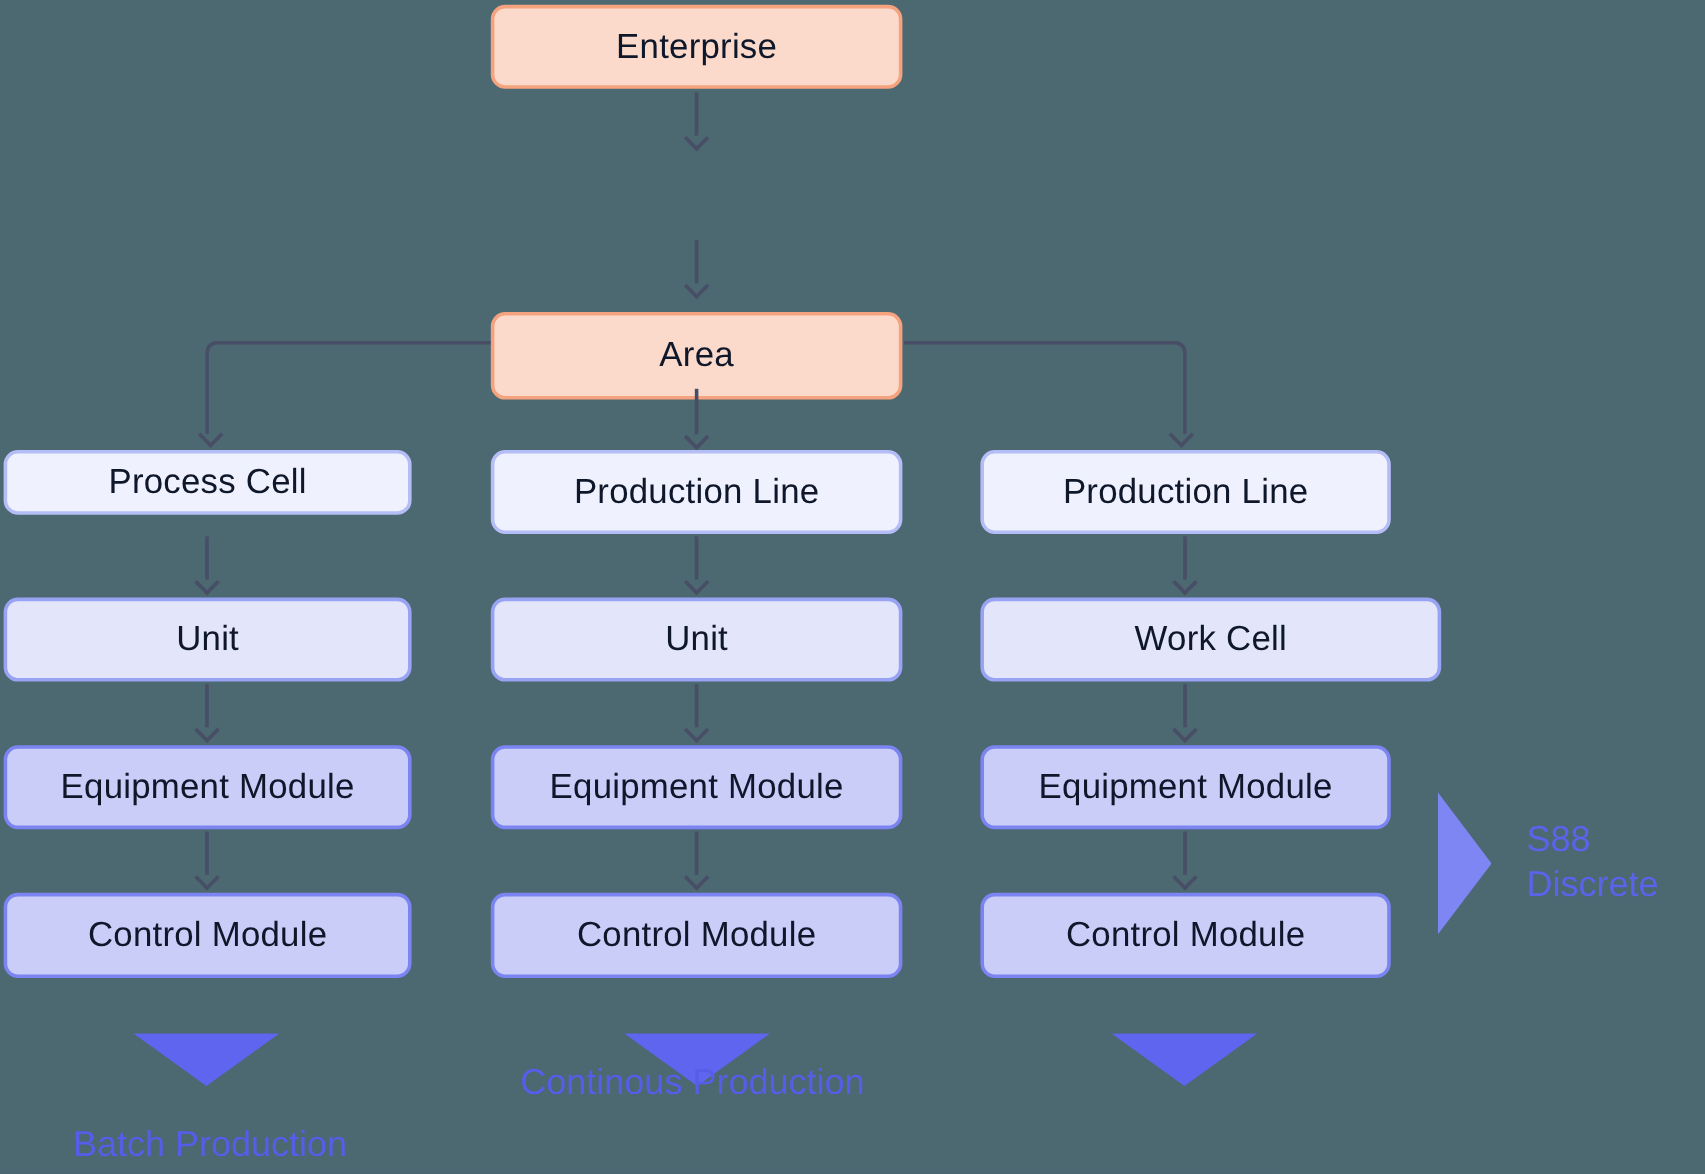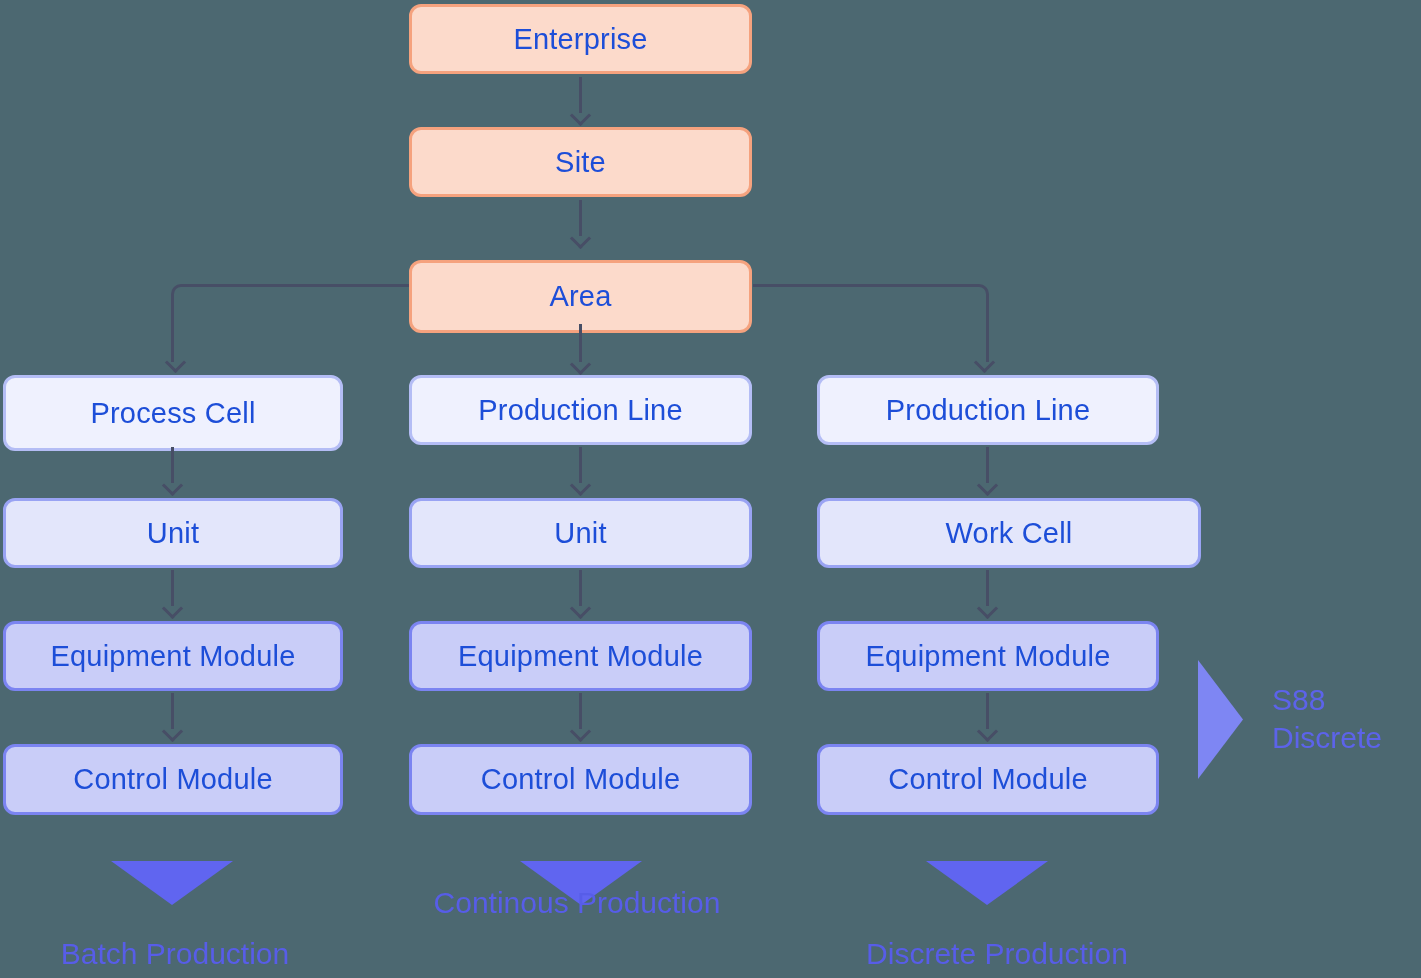--- a/index.html
+++ b/index.html
@@ -15,7 +15,7 @@
     position:absolute; box-sizing:border-box;
     border:3px solid; border-radius:12px;
     display:flex; align-items:center; justify-content:center;
-    font-size:29px; color:#1d4ed8; letter-spacing:.2px;
+    font-size:29px; color:#0f172a; letter-spacing:.2px;
   }
   .node.peach { background:#fcdacb; border-color:#f5a27e; }
   .node.lv1   { background:#eff1fe; border-color:#b4bdf5; }

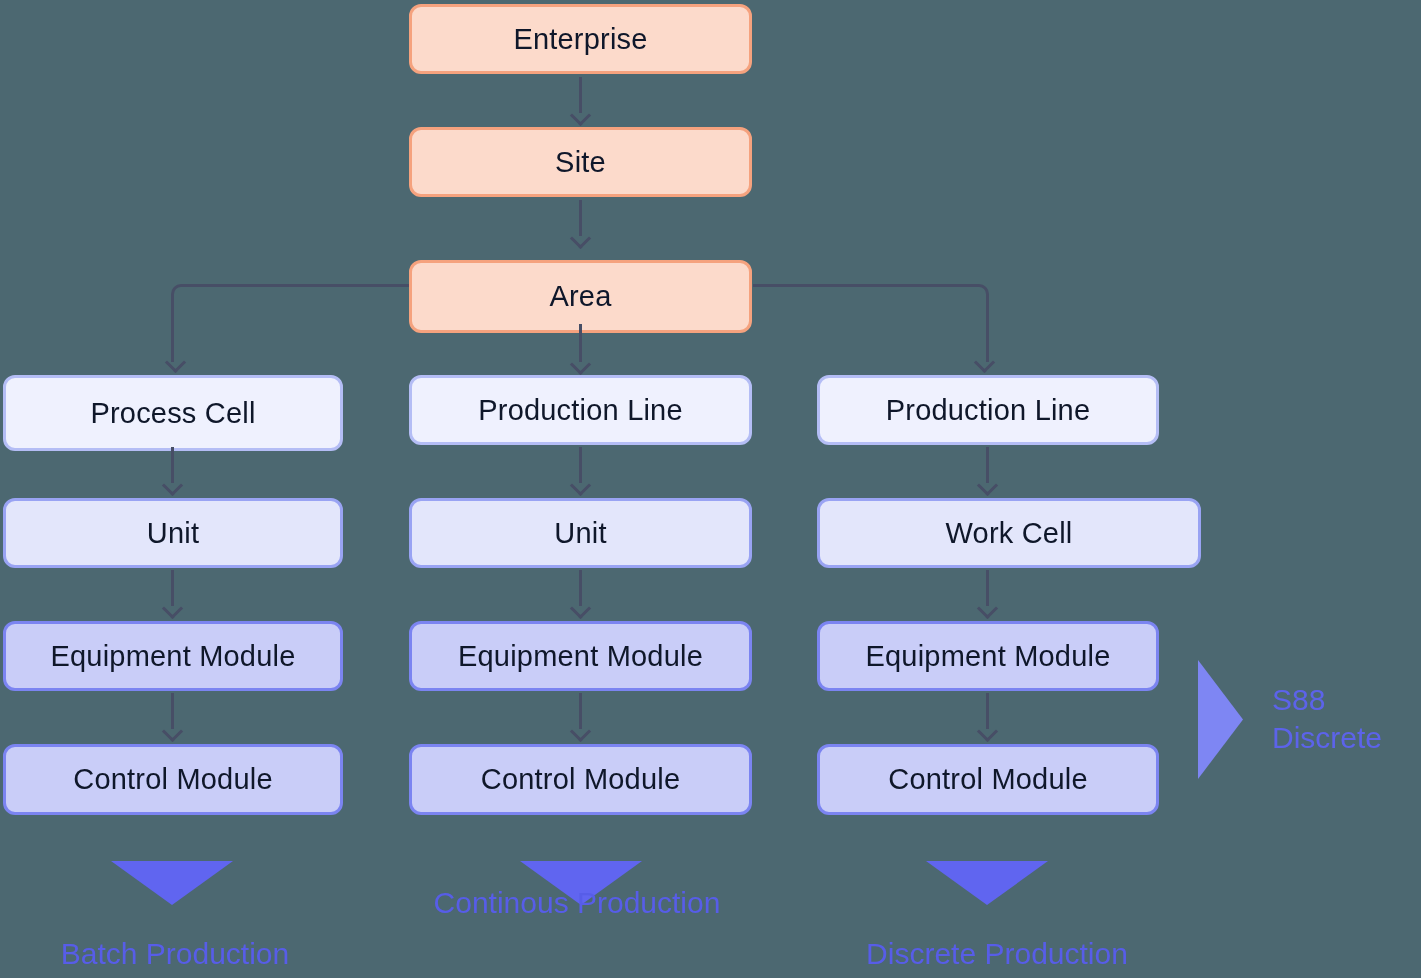--- a/index.html
+++ b/index.html
@@ -73,9 +73,6 @@
       <span>Enterprise</span>
     </div>
   <div class="v-arrow" style="left:579px; top:77px;  height:36px;"></div>
-  <div class="node peach" style="left:409px; top:127px; width:343px; height:70px;">
-      <span>Site</span>
-    </div>
   <div class="v-arrow" style="left:579px; top:200px; height:36px;"></div>
   <div class="node peach" style="left:409px; top:248px; width:343px; height:73px;margin-top:12px;">
       <span>Area</span>

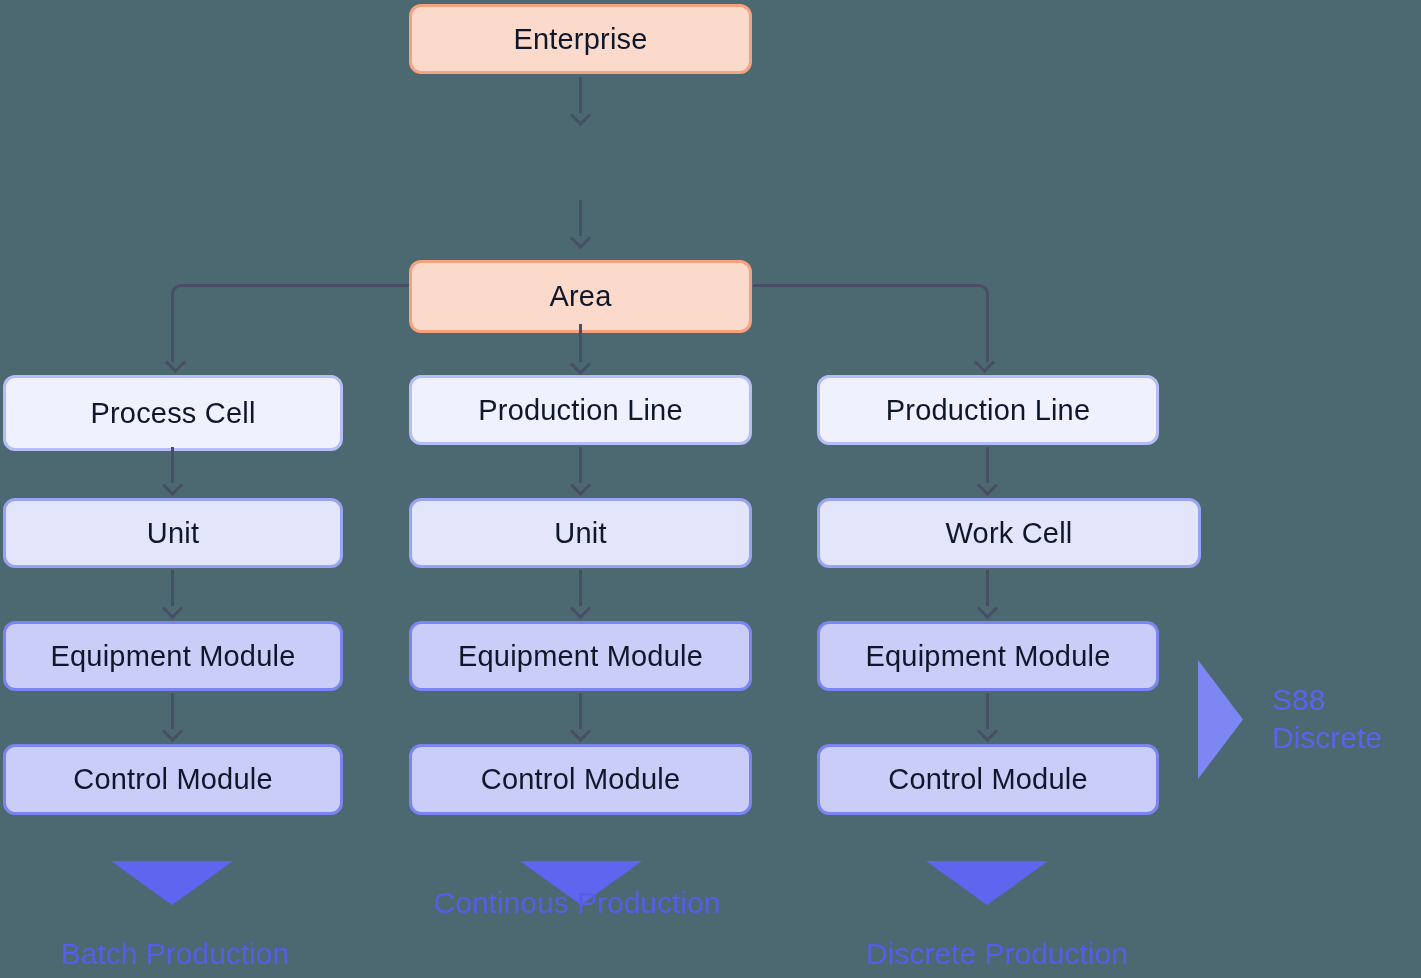--- a/index.html
+++ b/index.html
@@ -86,7 +86,7 @@
       <span class="head"></span>
     </div>
 
-  <div class="node lv1" style="left:3px; top:375px; width:340px; height:76px;">
+  <div class="node lv1" style="left:3px; top:375px; width:340px; height:54px;">
       <span>Process Cell</span>
     </div>
   <div class="v-arrow" style="left:171px; top:447px; height:36px;"></div>

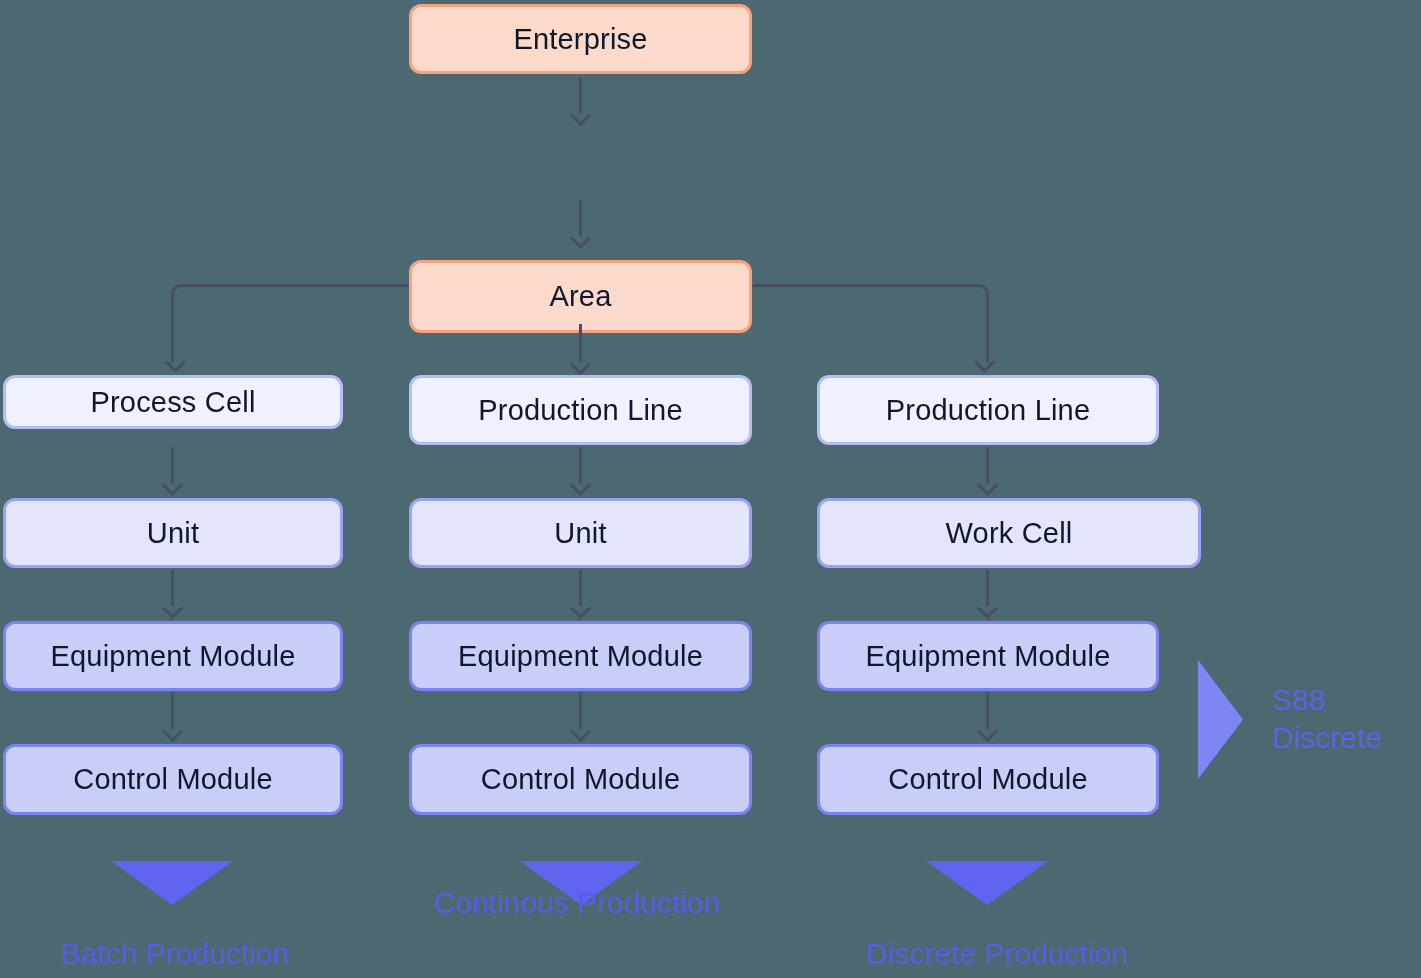--- a/index.html
+++ b/index.html
@@ -138,7 +138,6 @@
       <span>Control Module</span>
     </div>
   <div class="funnel" style="left:926px; top:861px;"></div>
-  <div class="flabel" style="left:817px; top:937px;">Discrete Production</div>
 
   <div class="s88-tri"></div>
   <div class="s88-label">

